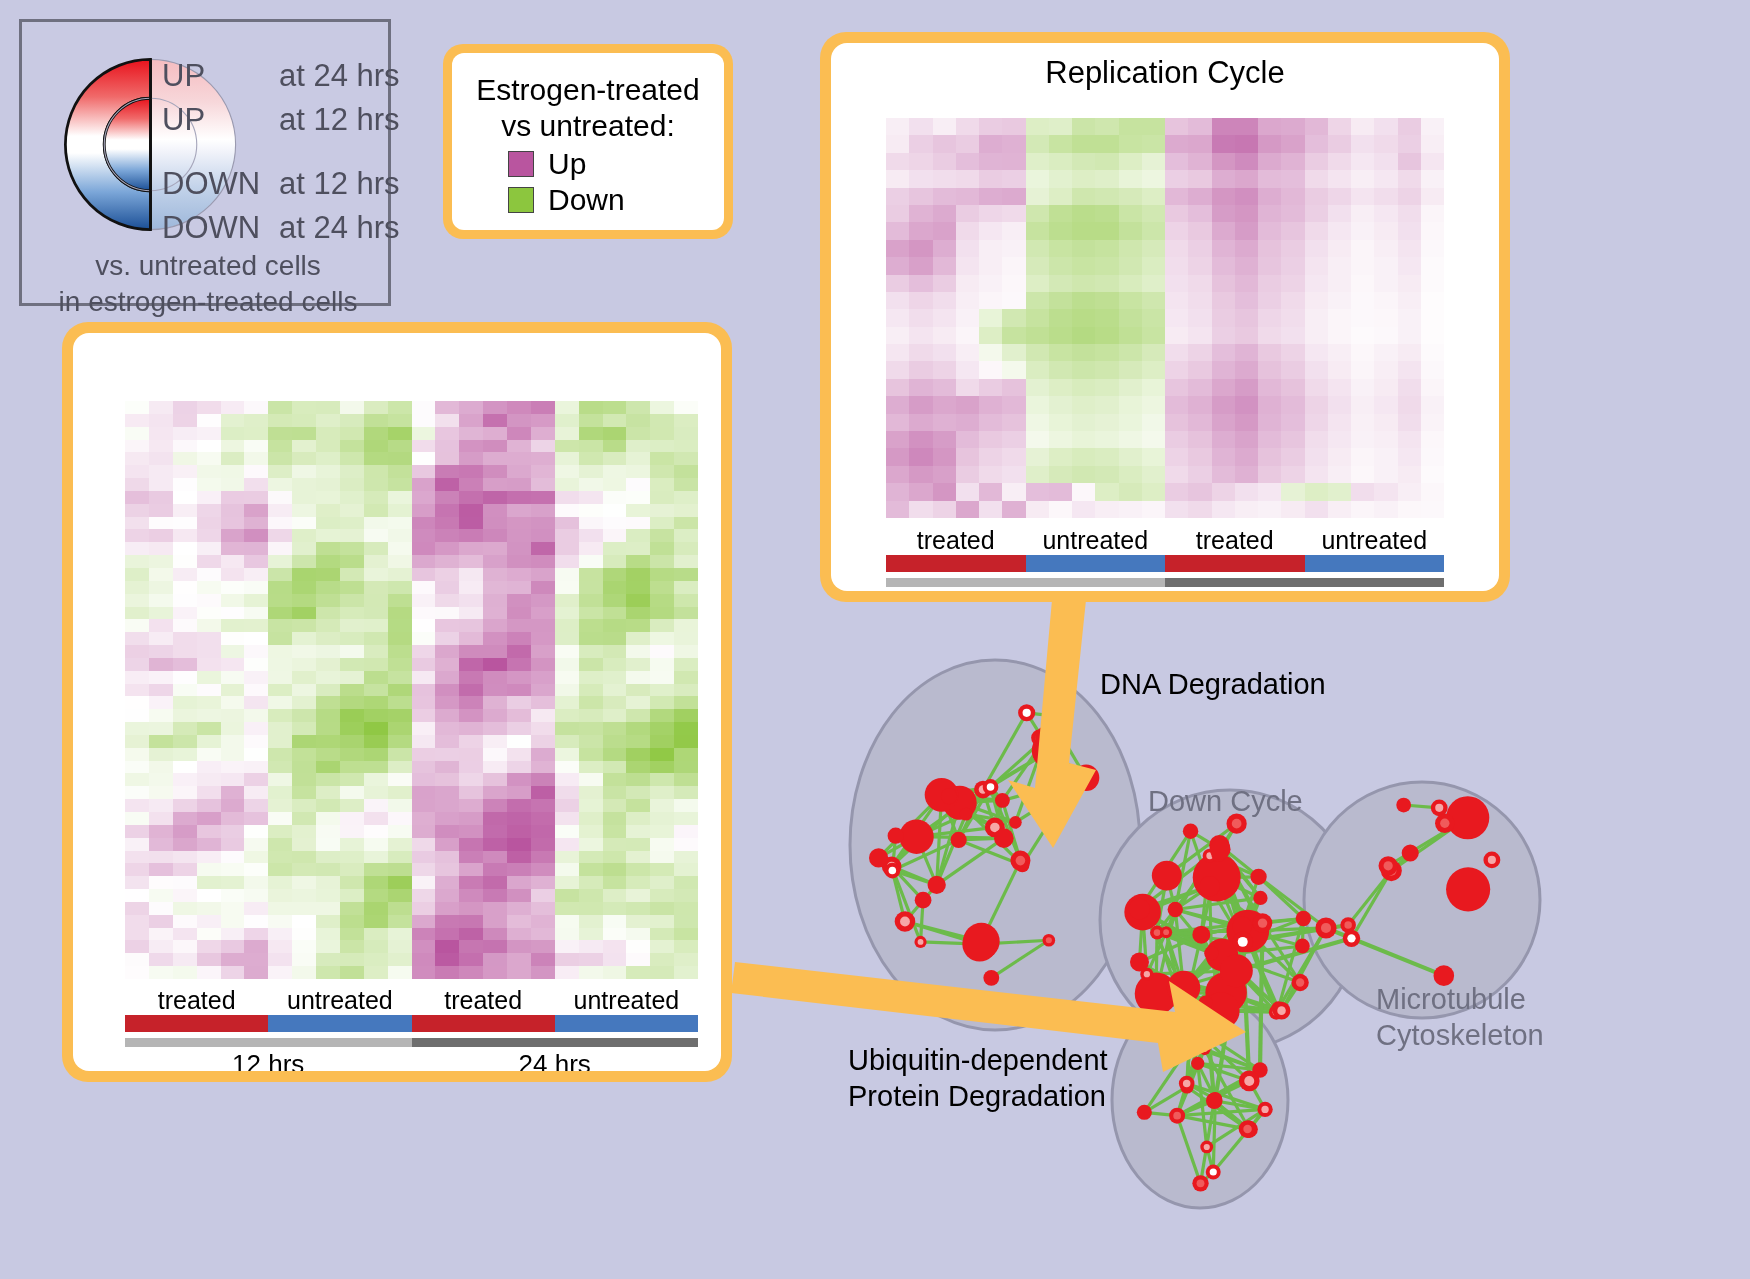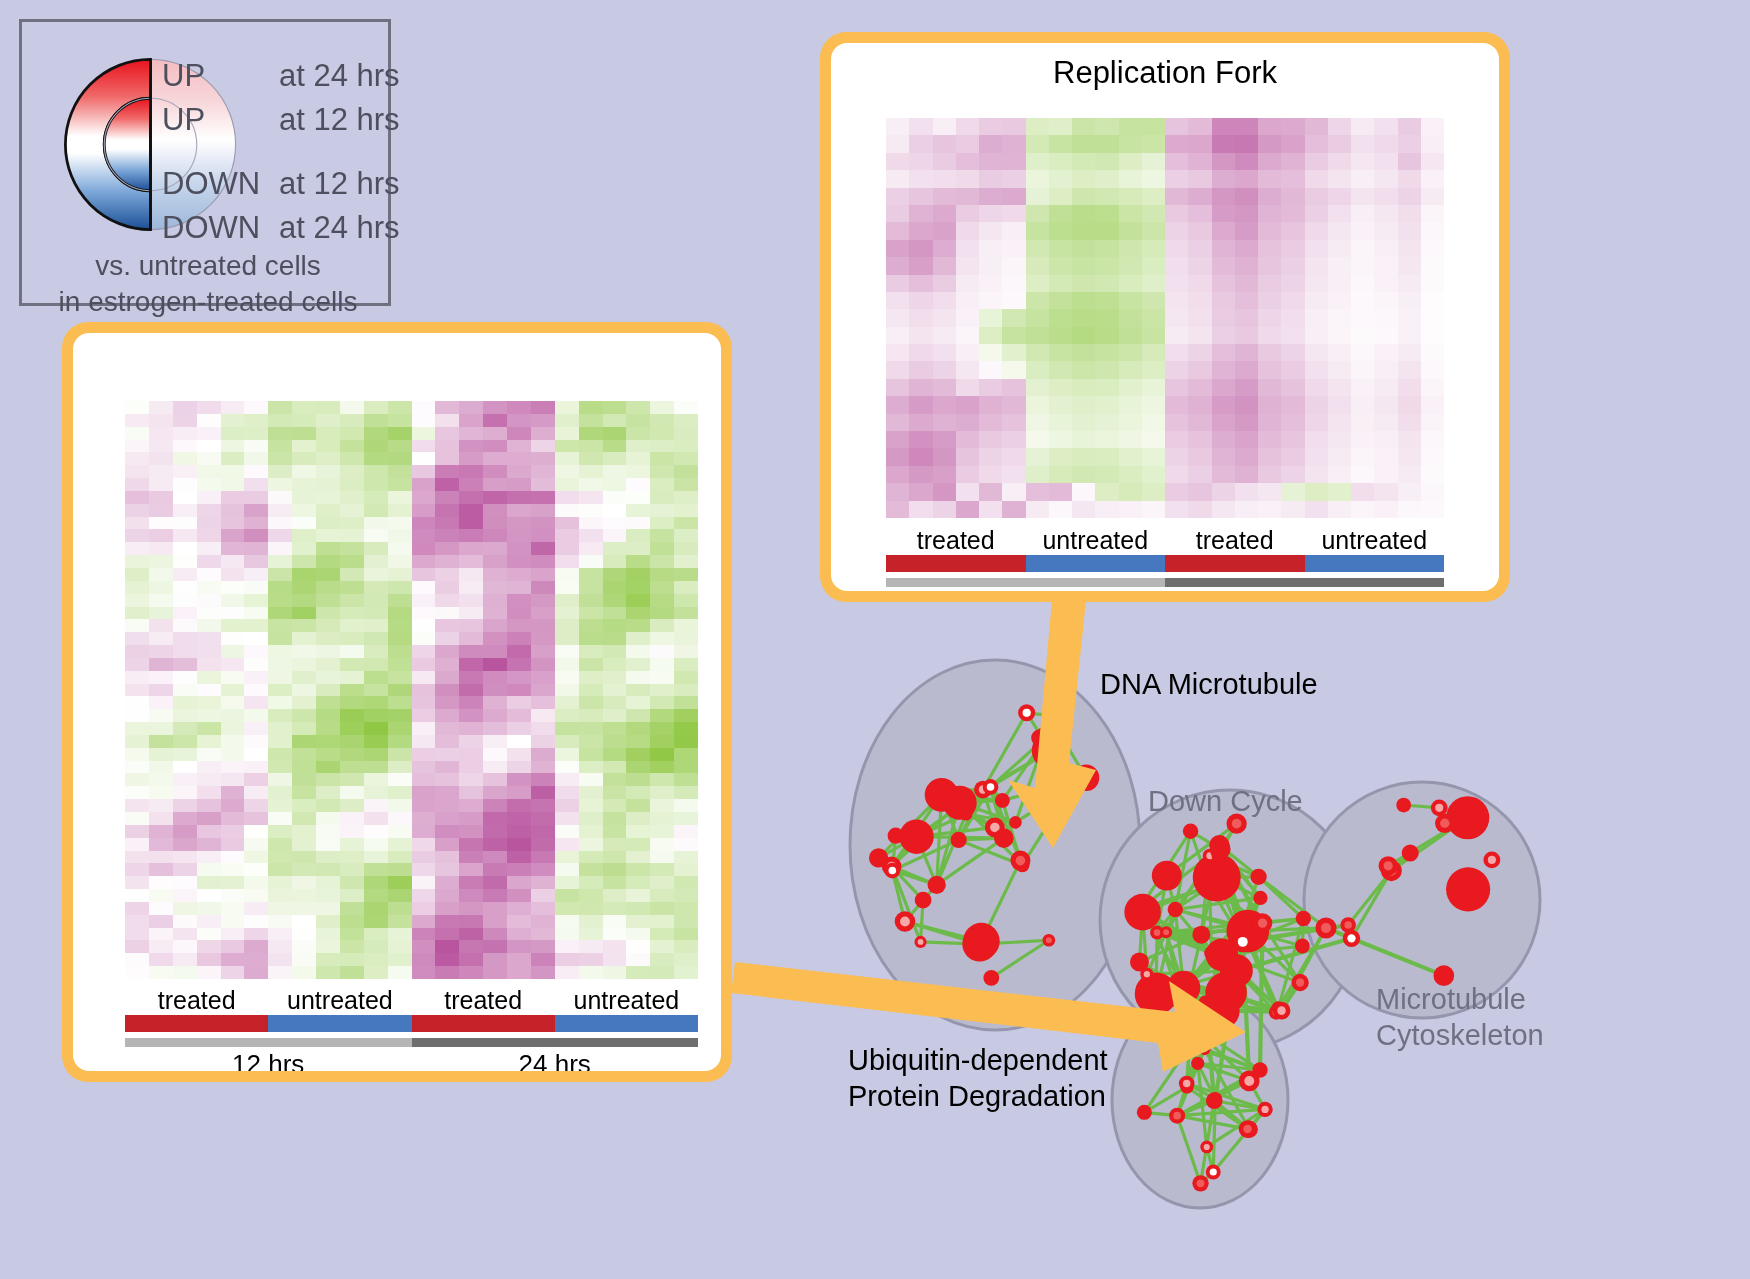--- a/index.html
+++ b/index.html
@@ -135,6 +135,20 @@
     </div>
   </div>
 
+  <div id="legendbox">
+    <div id="legendinner">
+      <div class="ltitle">Estrogen-treated</div>
+      <div class="ltitle">vs untreated:</div>
+      <div class="lrow">
+        <span class="swatch" style="background:#b9559f"></span>
+        <span class="lbl">Up</span>
+      </div>
+      <div class="lrow">
+        <span class="swatch" style="background:#8cc63e"></span>
+        <span class="lbl">Down</span>
+      </div>
+    </div>
+  </div>
 
   <div class="panel" id="panel-rf">
     <div class="panel-inner">

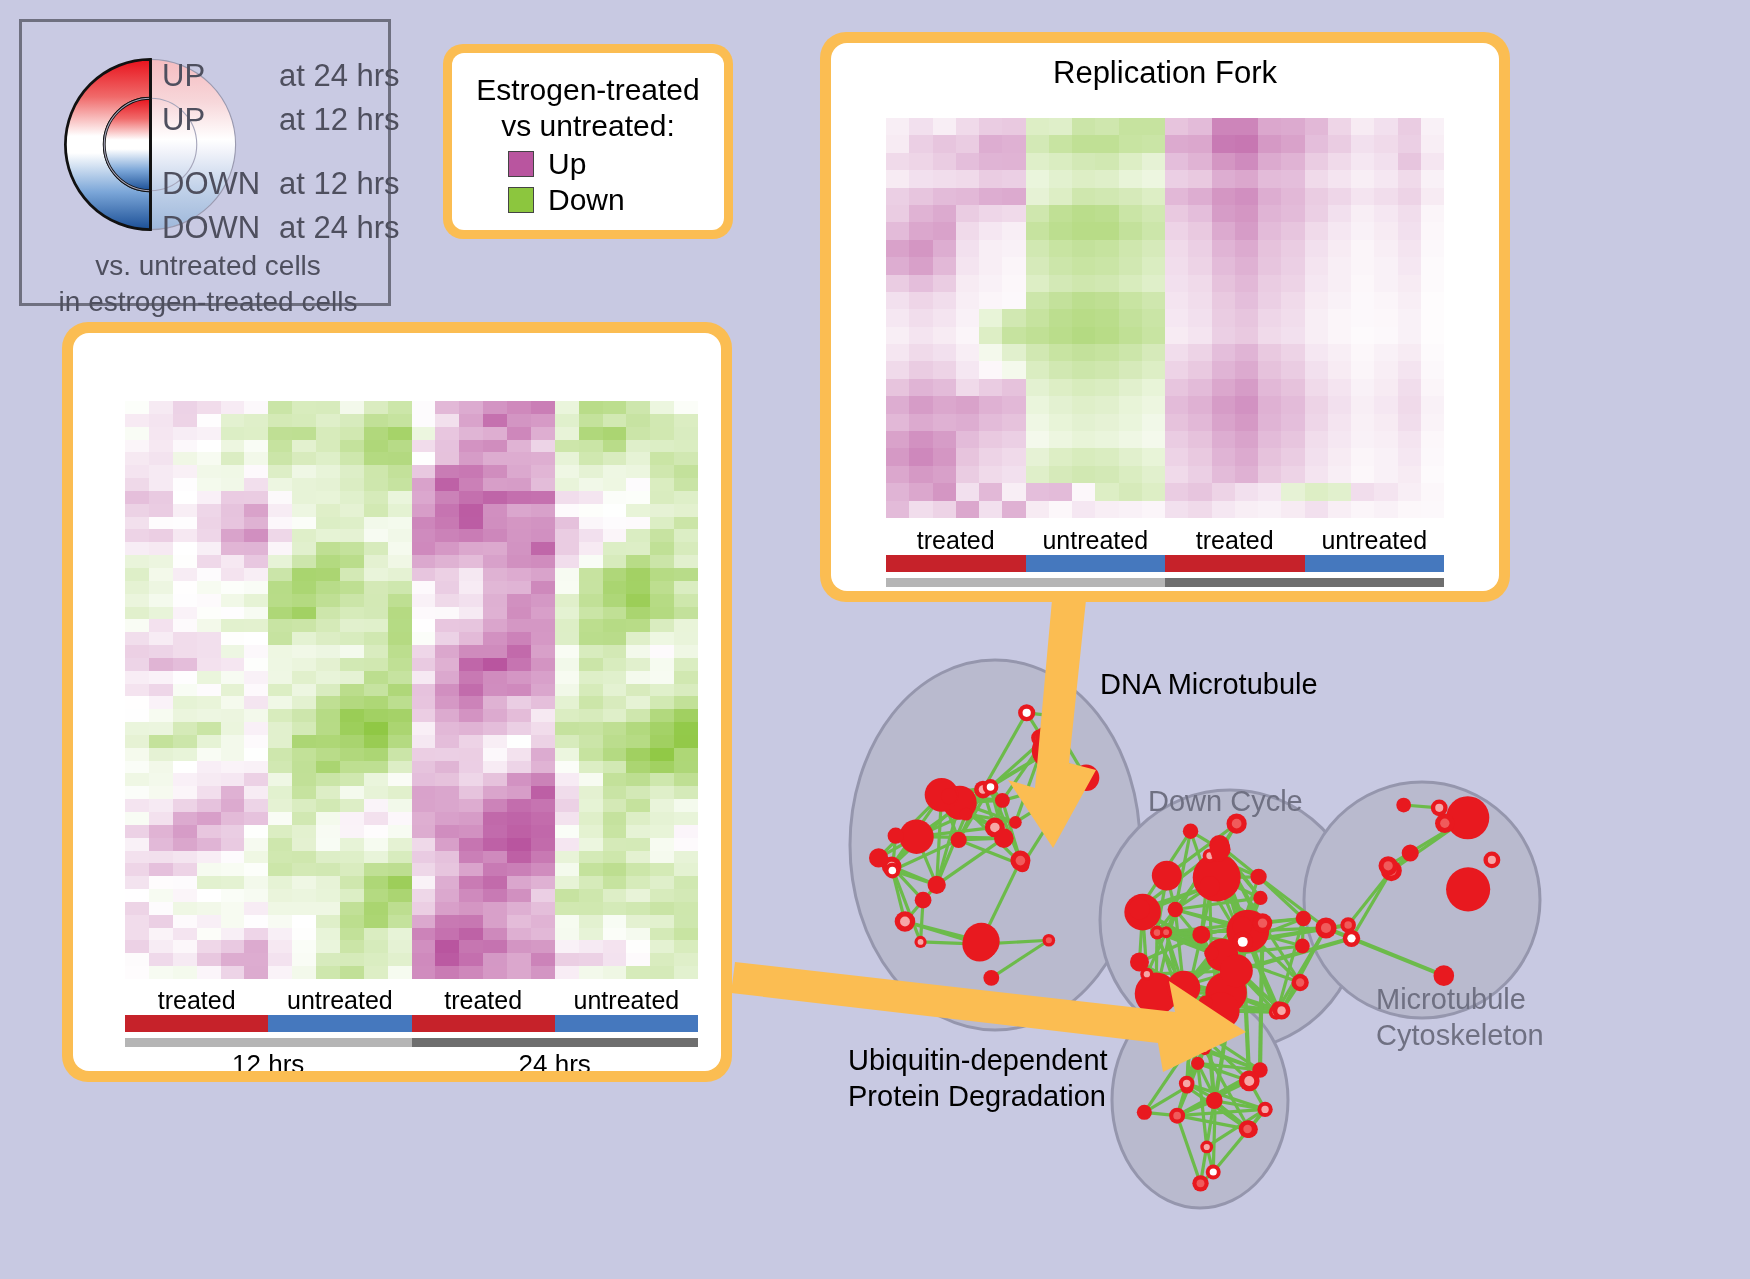--- a/index.html
+++ b/index.html
@@ -152,7 +152,7 @@
 
   <div class="panel" id="panel-rf">
     <div class="panel-inner">
-      <div class="panel-title">Replication Fork</div>
+      <div class="panel-title">Replication Cycle</div>
       <div class="hm" id="hm-rf" style="left: 55px; top: 75px; width: 558px; height: 400px; grid-template-columns: repeat(24, 1fr); grid-template-rows: repeat(23, 1fr);">
           <div style="background: rgb(248, 238, 245);"></div>
           <div style="background: rgb(242, 224, 238);"></div>

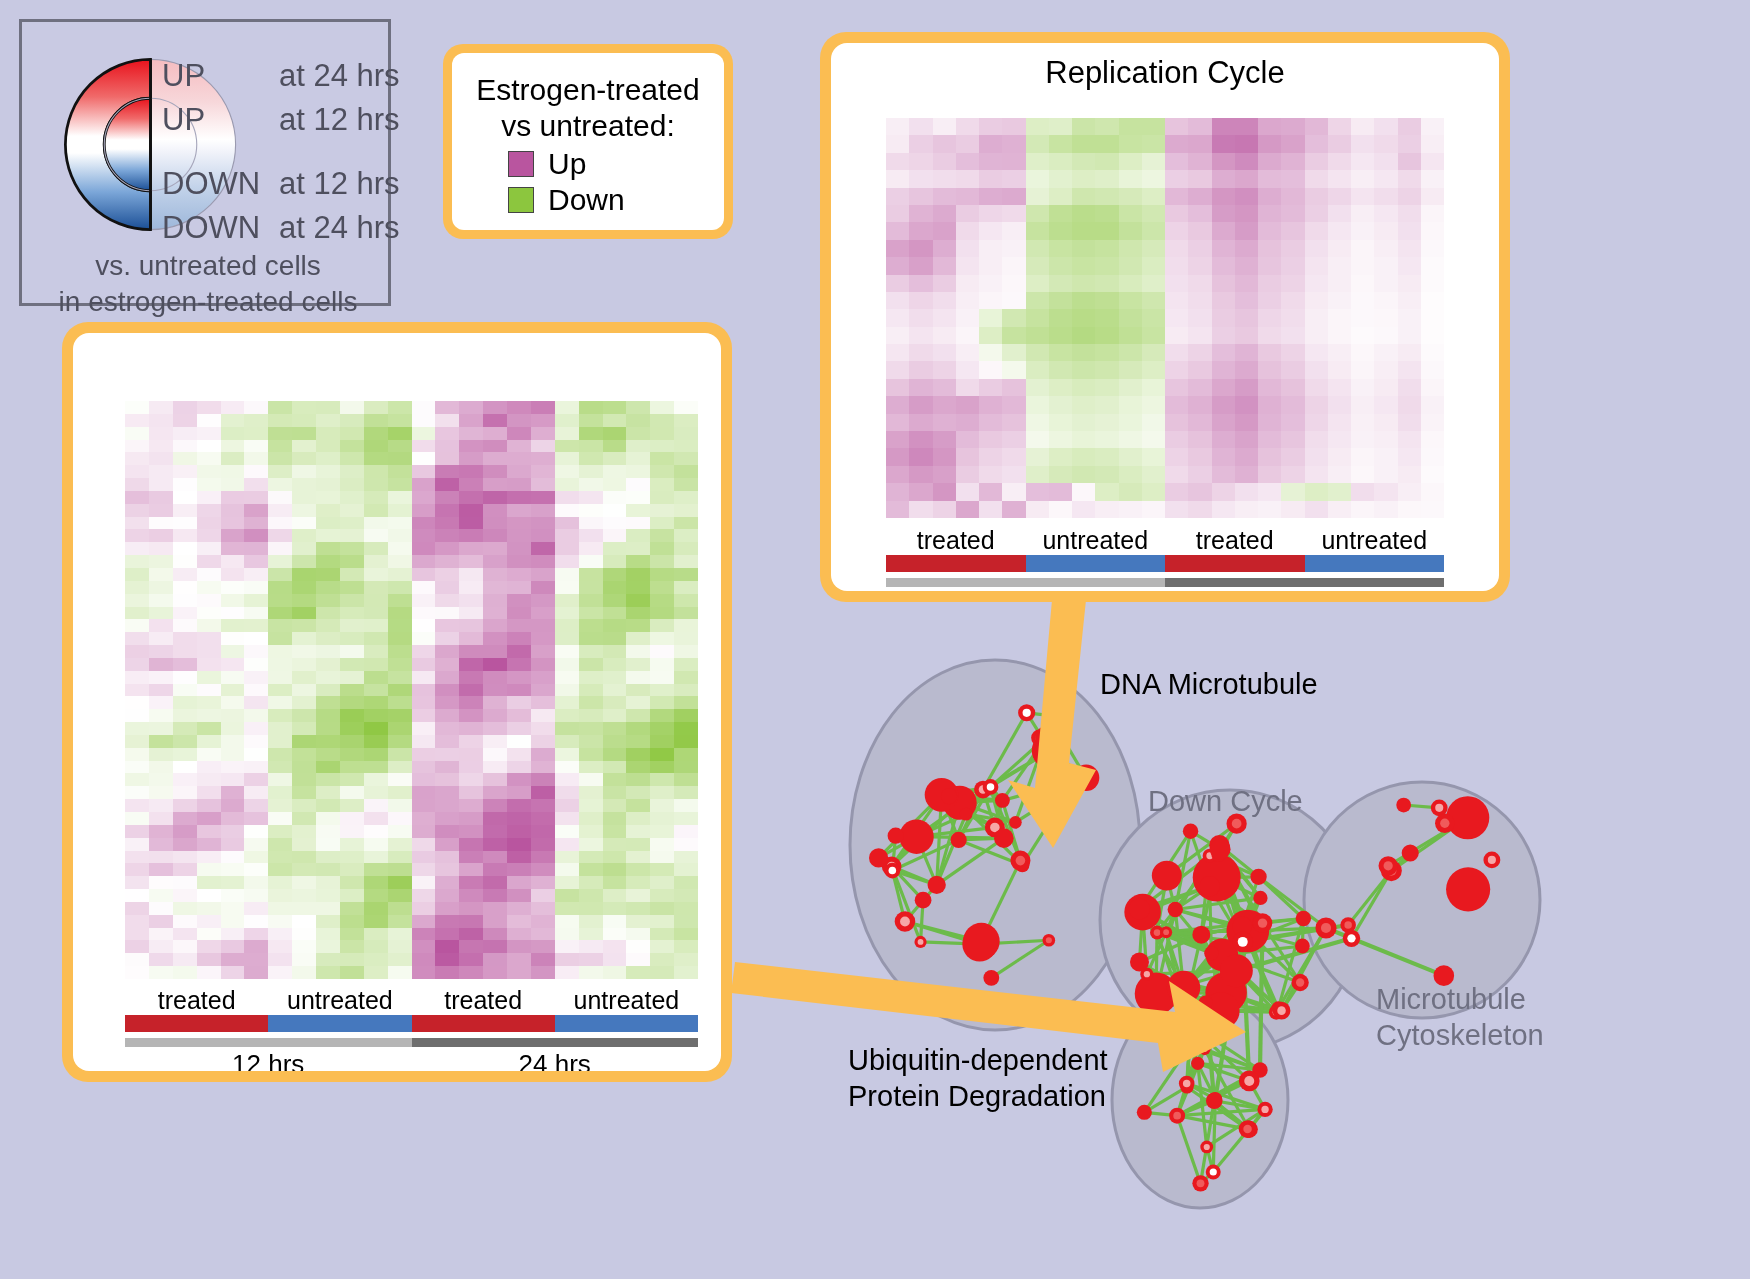--- a/index.html
+++ b/index.html
@@ -2280,7 +2280,7 @@
     <path d="M735 962 L1175 1012 L1169 981 L1246 1032 L1163 1072 L1158 1043 L731 993 Z" fill="#fbbd52"></path>
   </svg>
 
-  <div class="netlabel" id="lbl-dna">DNA Microtubule</div>
+  <div class="netlabel" id="lbl-dna">DNA Degradation</div>
   <div class="netlabel" id="lbl-cc">Down Cycle</div>
   <div class="netlabel" id="lbl-ub">Ubiquitin-dependent
 Protein Degradation</div>

